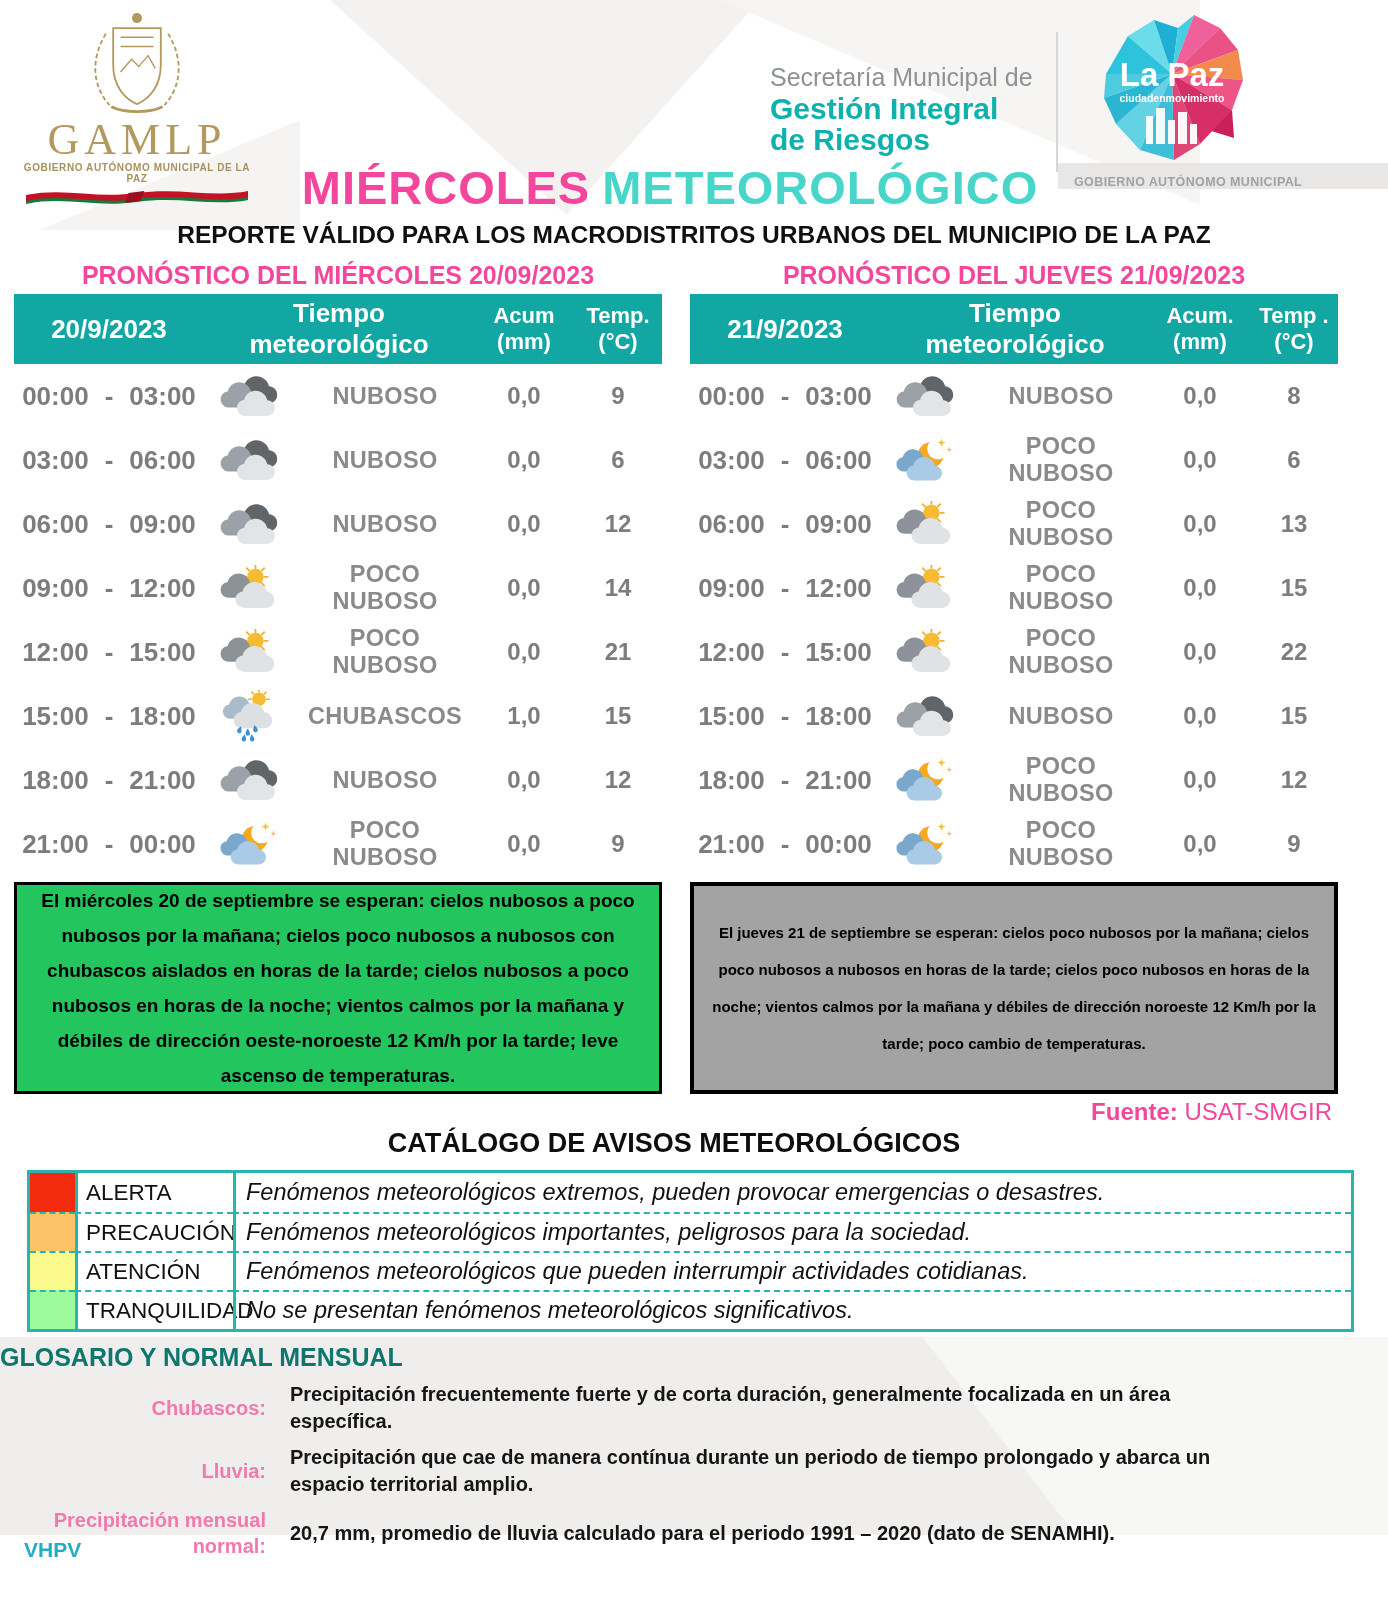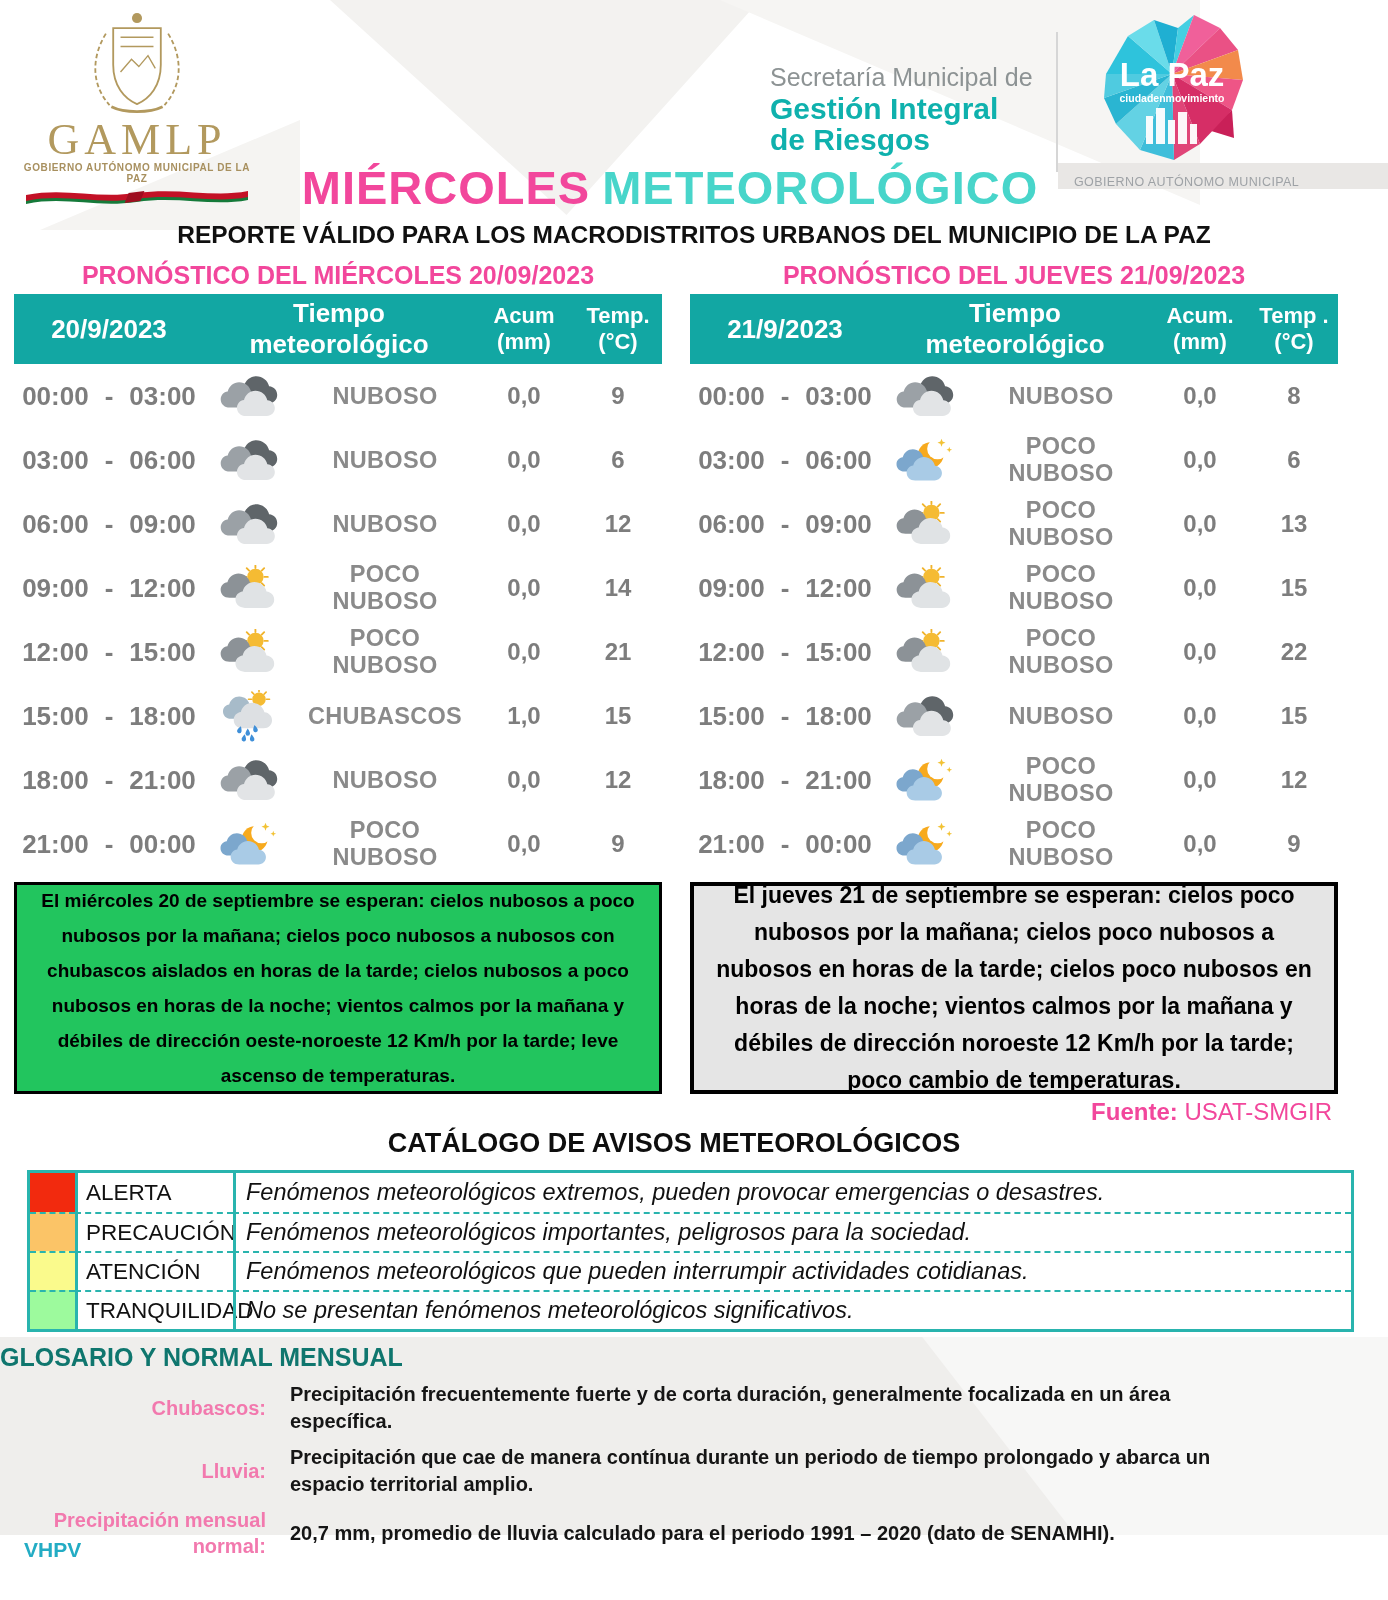--- a/index.html
+++ b/index.html
@@ -23,7 +23,7 @@
 
   .lapaz-strip{left:1058px;top:163px;width:330px;height:26px;background:#E9E7E5;z-index:1;
                display:flex;align-items:center;}
-  .lapaz-strip .cap{font-size:12.5px;font-weight:normal;color:#9EA2A6;letter-spacing:.4px;padding-left:16px;margin-top:12px;}
+  .lapaz-strip .cap{font-size:12.5px;font-weight:bold;color:#9EA2A6;letter-spacing:.4px;padding-left:16px;margin-top:12px;}
   .lapaz-logo{left:1080px;top:12px;z-index:2;}
 
   

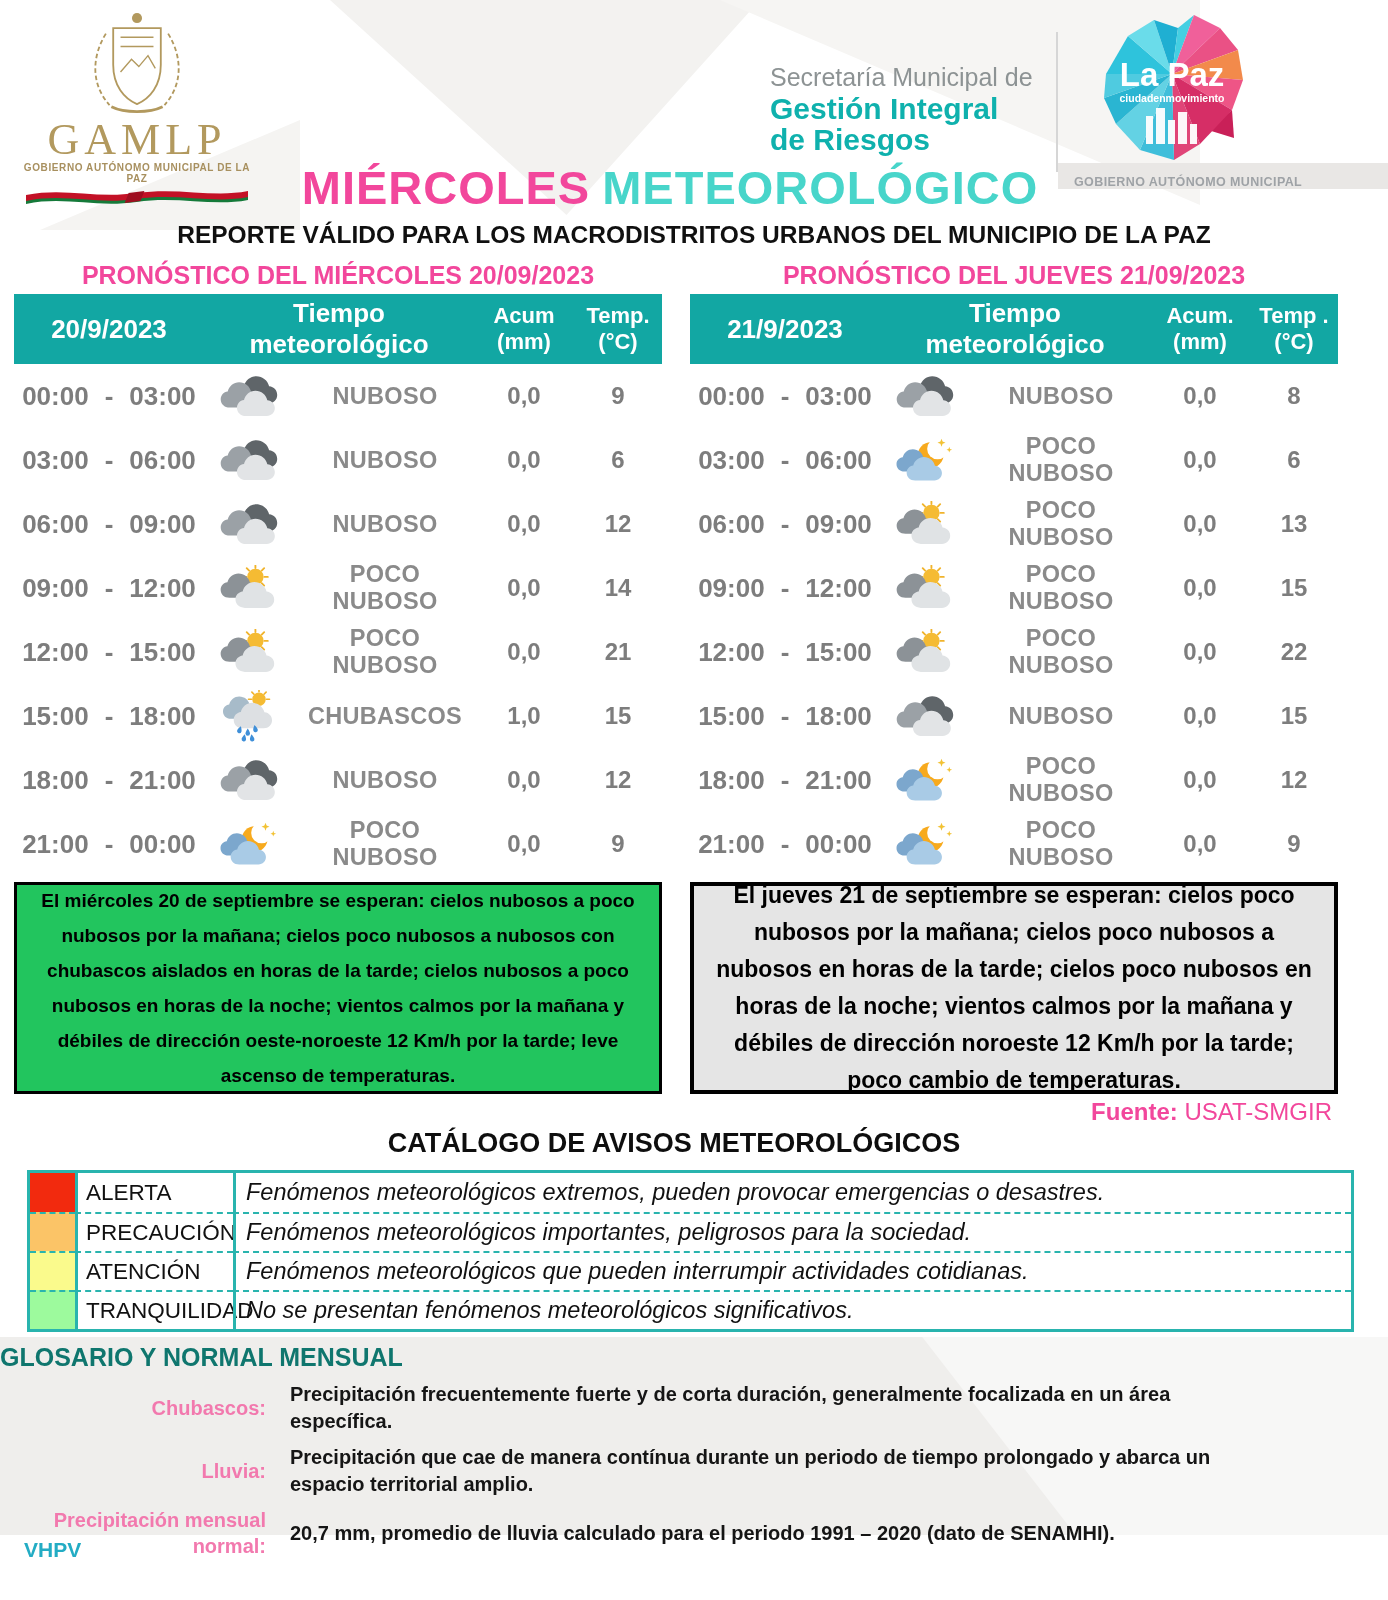--- a/index.html
+++ b/index.html
@@ -53,7 +53,7 @@
            display:flex;align-items:center;justify-content:center;text-align:center;
            font-weight:bold;color:#000;}
   .box-yellow{background:#22c55e;font-size:19px;line-height:35px;padding:4px 6px;}
-  .box-green{background:#e5e5e5;border-width:4px;font-size:23px;line-height:37px;padding:4px 12px;}
+  .box-green{background:#a3a3a3;border-width:4px;font-size:15px;line-height:37px;padding:4px 12px;}
 
   
   .fuente{right:56px;top:1098px;font-size:24px;color:#F2479C;z-index:2;}

